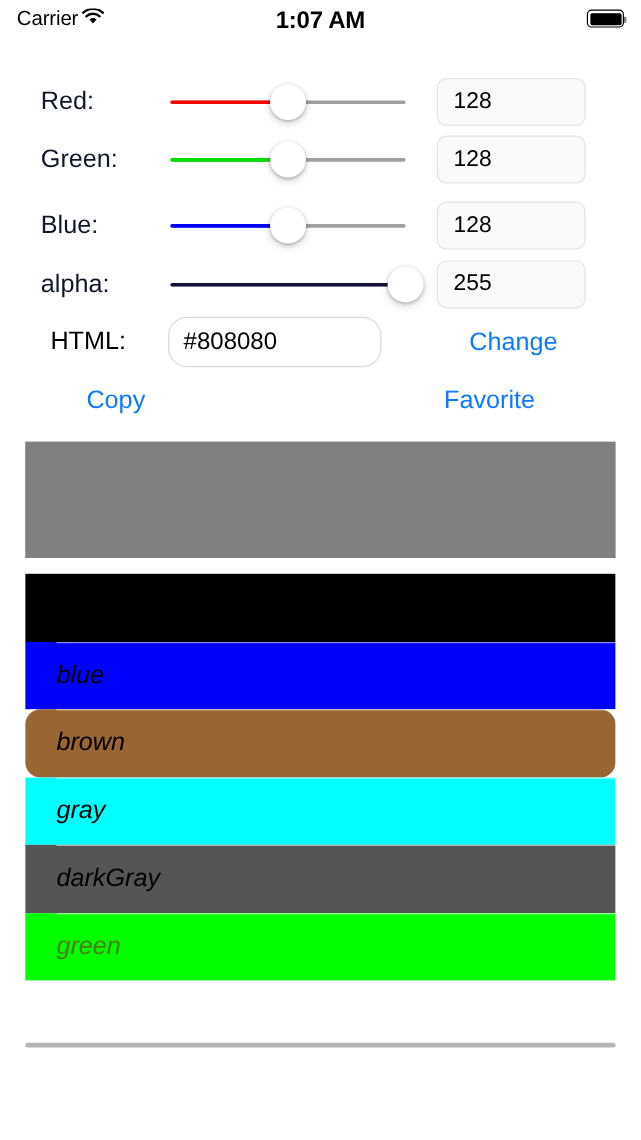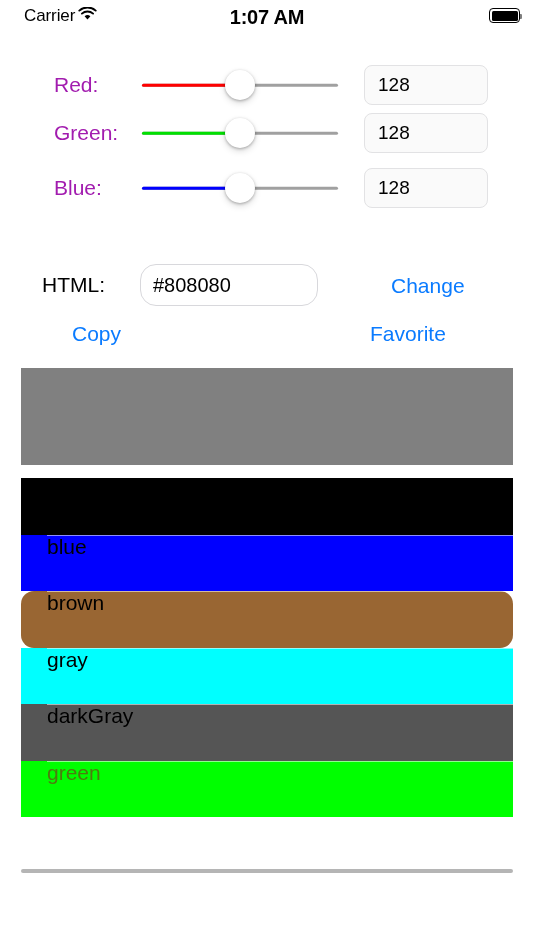--- a/index.html
+++ b/index.html
@@ -25,7 +25,7 @@
   }
   .sb-left {
     position: absolute;
-    left: 24px; top: 6px;
+    left: 14px; top: 6px;
     display: flex; align-items: center; gap: 3px;
   }
   .sb-carrier {

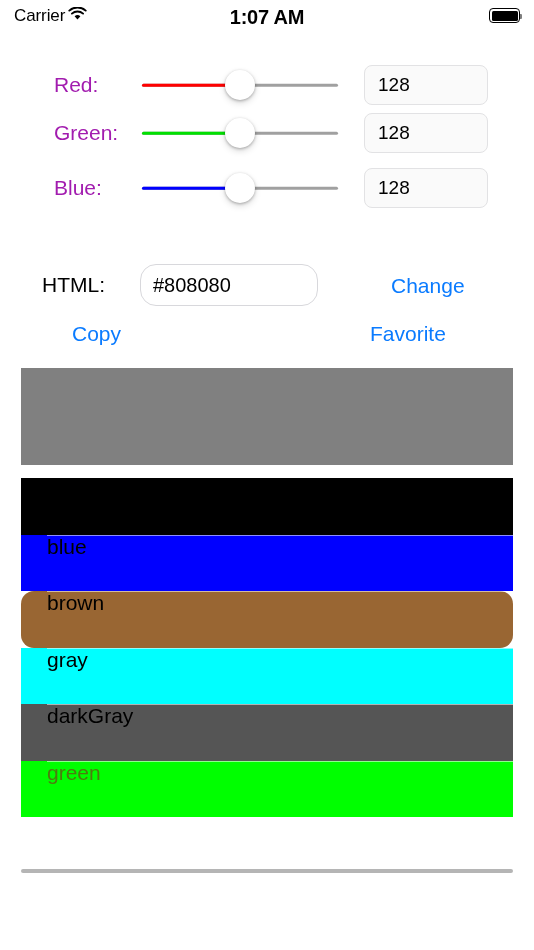--- a/index.html
+++ b/index.html
@@ -74,11 +74,11 @@
   }
   .chan-label {
     position: absolute;
-    left: 54px;
+    left: 34px;
     top: 50%;
     transform: translateY(-50%);
     font-size: 21px;
-    color: #a21caf;
+    color: #0f172a;
     white-space: nowrap;
   }
   .slider {

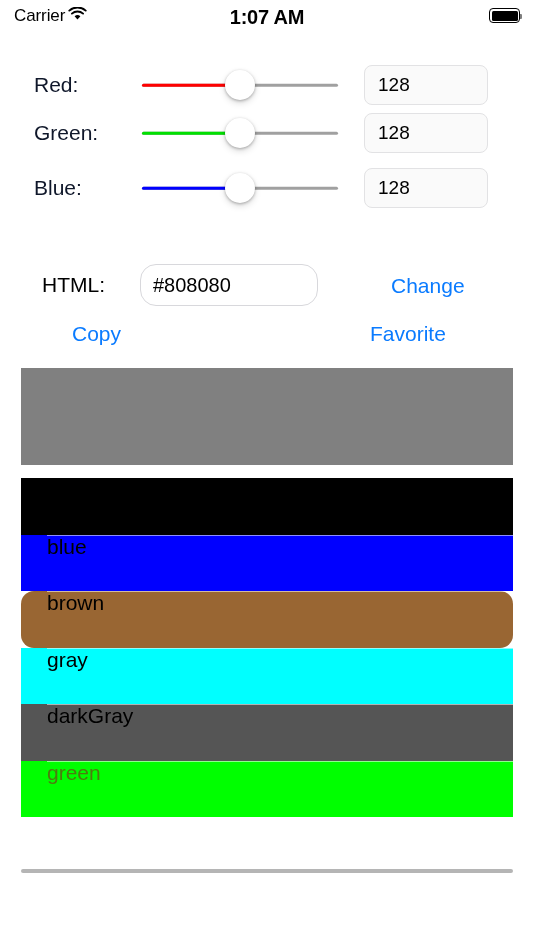--- a/index.html
+++ b/index.html
@@ -269,6 +269,15 @@
     <div class="num-field">128</div>
   </div>
 
+  <div class="slider-row" style="top:213px">
+    <span class="chan-label">alpha:</span>
+    <div class="slider">
+      <div class="track"></div>
+      <div class="track-fill" style="width:100%;background:#141438"></div>
+      <div class="thumb" style="left:100%"></div>
+    </div>
+    <div class="num-field">255</div>
+  </div>
 
   <div class="html-row">
     <span class="html-label">HTML:</span>

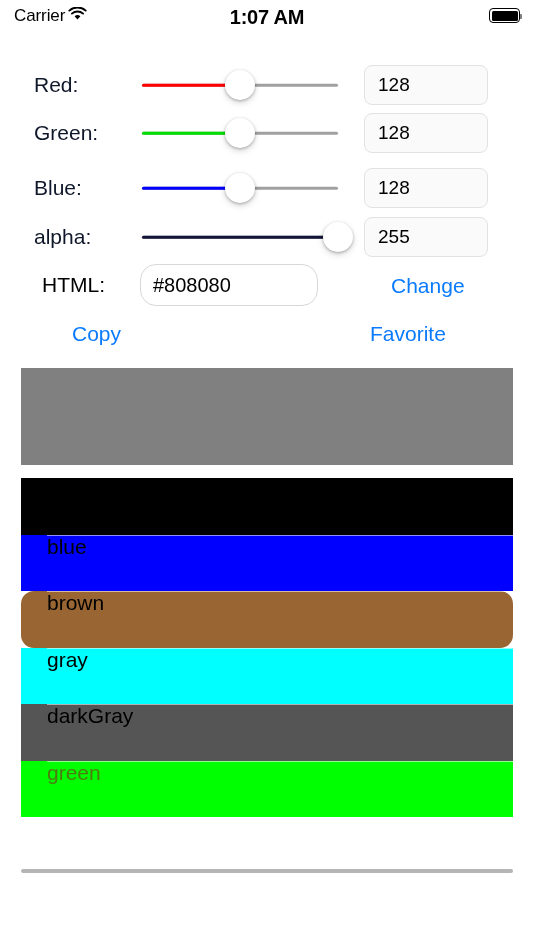--- a/index.html
+++ b/index.html
@@ -193,7 +193,8 @@
     width: 100%;
     height: 56.5px;
     display: flex;
-    align-items: flex-start;
+    align-items: center;
+    font-style: italic;
   }
   .color-row + .color-row::before {
     content: "";

